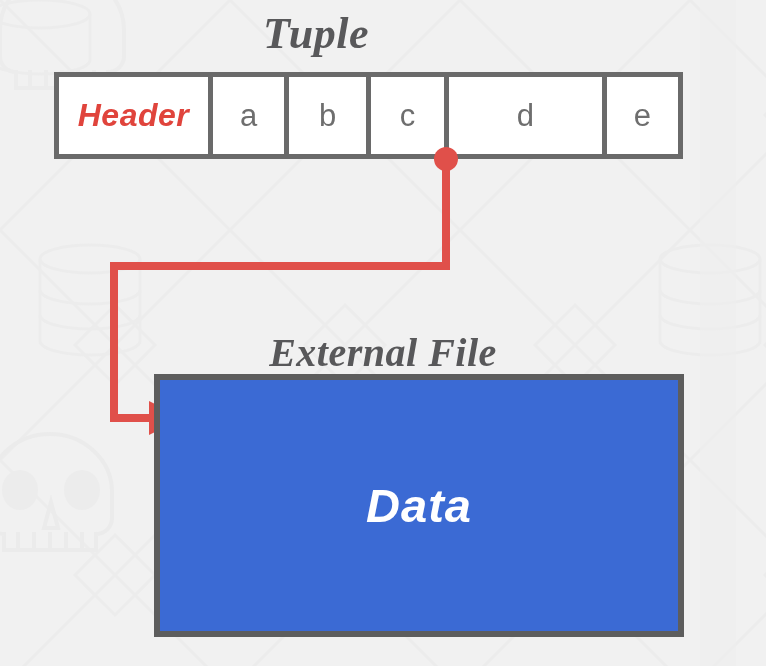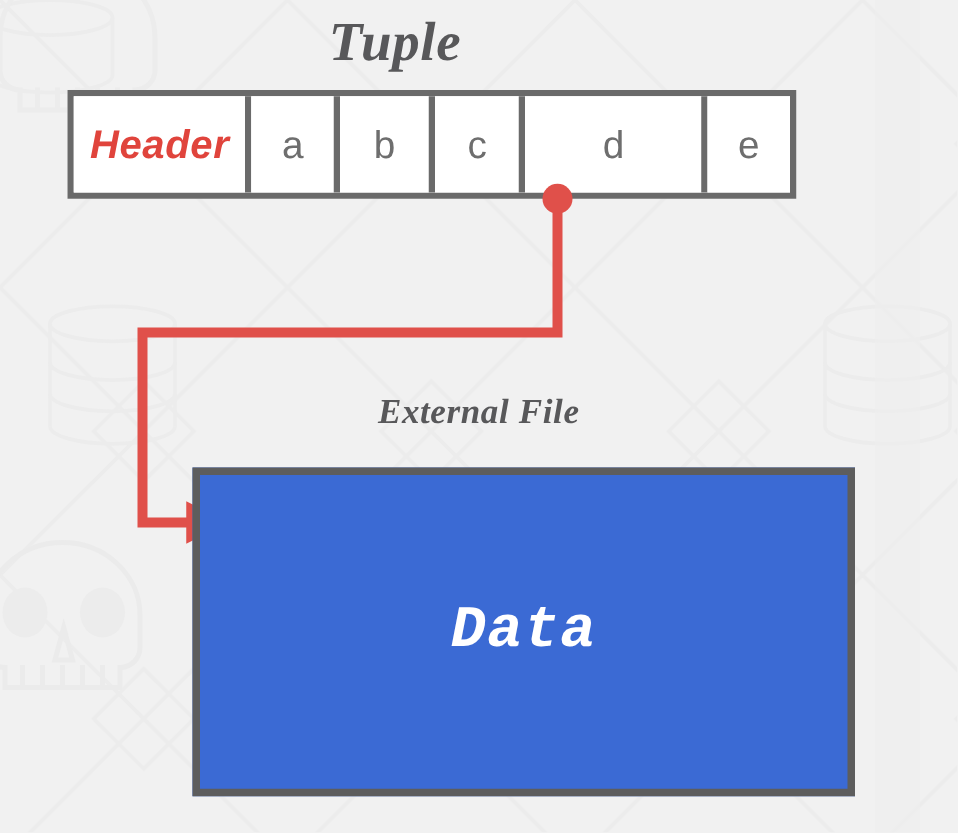--- a/index.html
+++ b/index.html
@@ -54,7 +54,7 @@
     position: absolute;
     left: 54px;
     top: 72px;
-    width: 583px;
+    width: 629px;
     height: 87px;
     box-sizing: border-box;
     border: 5px solid #6a6a6a;

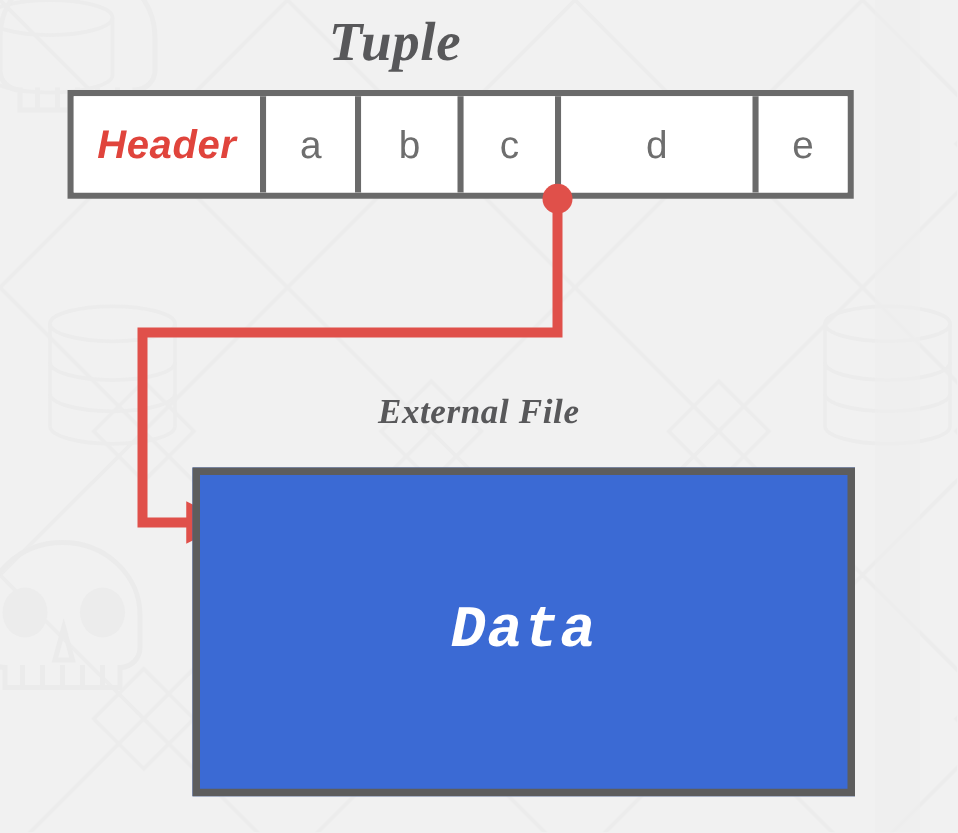--- a/index.html
+++ b/index.html
@@ -45,8 +45,8 @@
   #external-file-title {
     left: 0;
     width: 766px;
-    top: 314px;
-    font-size: 28px;
+    top: 329px;
+    font-size: 40px;
   }
 
   

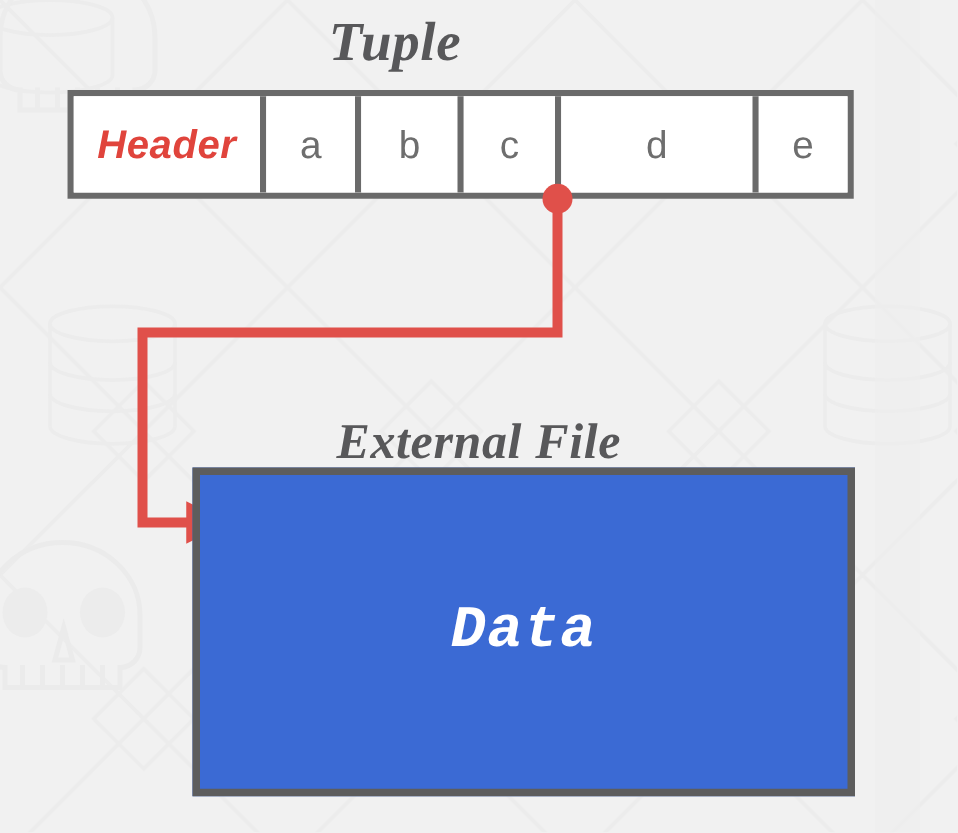--- a/index.html
+++ b/index.html
@@ -104,7 +104,7 @@
   }
   #data-label {
     color: #ffffff;
-    font-family: Liberation Mono, monospace;
+    font-family: Liberation Sans, sans-serif;
     font-weight: bold;
     font-style: italic;
     font-size: 47px;

